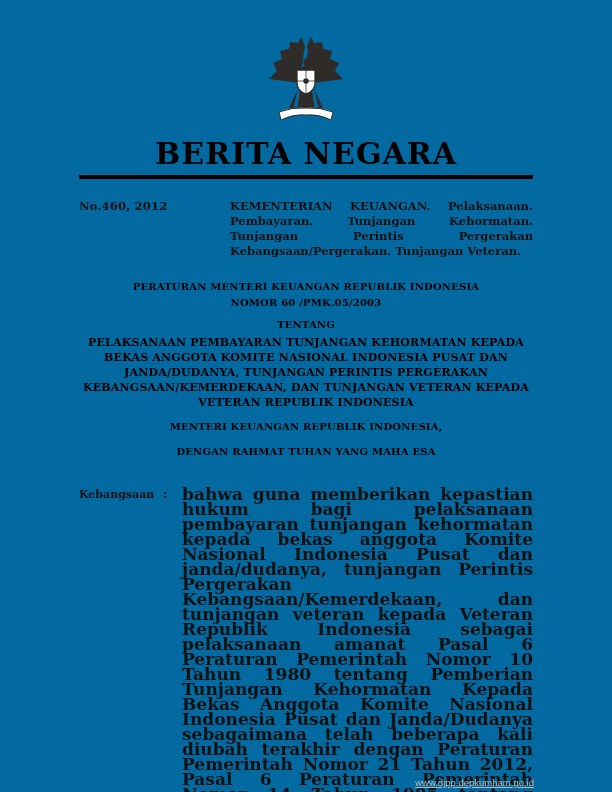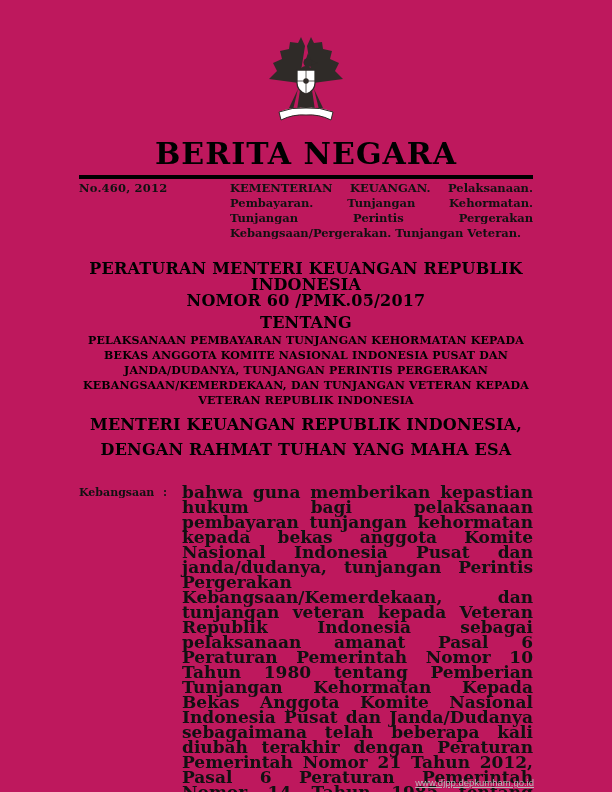--- a/index.html
+++ b/index.html
@@ -7,7 +7,7 @@
     position:relative;
     width:612px; height:792px;
     margin:0 auto;
-    background:#be185d;
+    background:#0369a1;
     color:#111;
     font-family:"DejaVu Serif", serif;
     overflow:hidden;

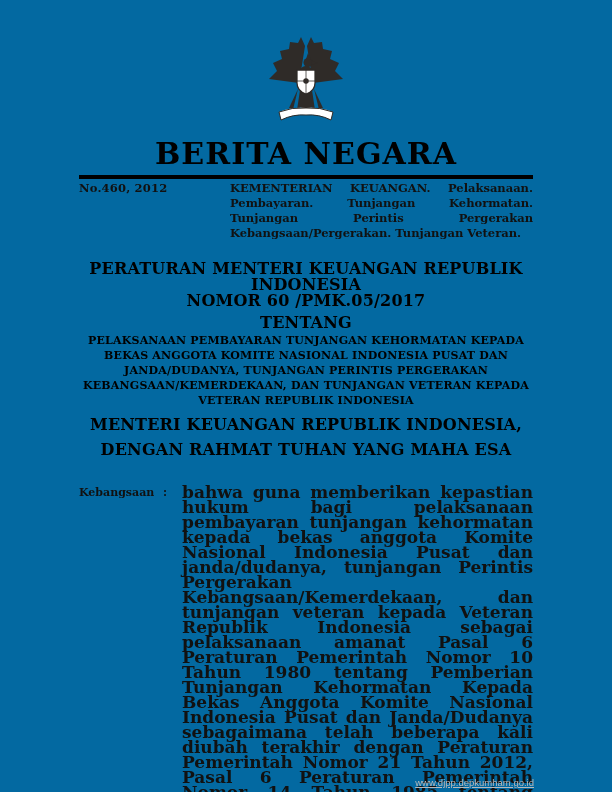--- a/index.html
+++ b/index.html
@@ -29,7 +29,7 @@
   }
   .rule { border-bottom:4px solid #000; margin-top:4px; }
 
-  .gazette-row { display:flex; margin-top:2px; }
+  .gazette-row { display:flex; margin-top:20px; }
   .gazette-no {
     width:151px; flex:0 0 151px;
     font-size:11.5px; font-weight:bold; letter-spacing:.2px;

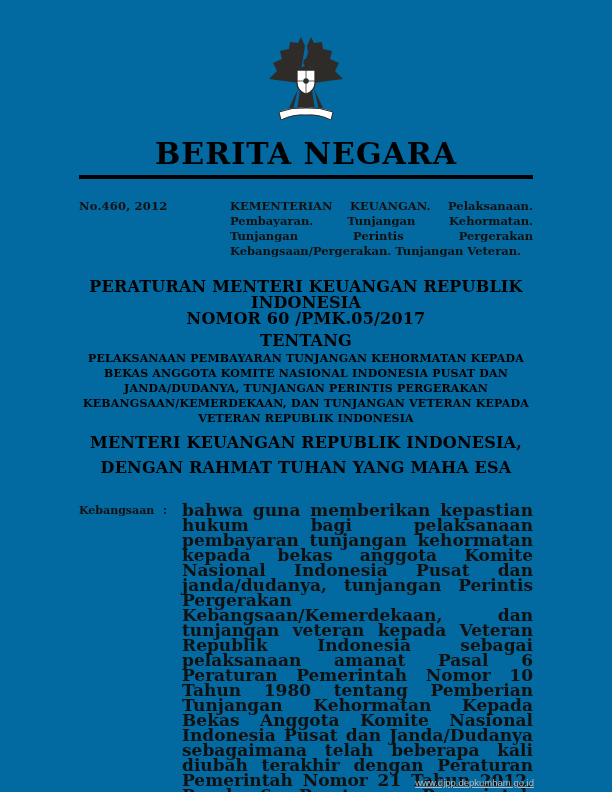--- a/index.html
+++ b/index.html
@@ -42,7 +42,7 @@
   }
 
   .headings { margin-top:20px; text-align:center; font-weight:bold; color:#000; }
-  .h-line { font-size:16px; line-height:16px; letter-spacing:.2px; }
+  .h-line { font-size:10px; line-height:16px; letter-spacing:.2px; }
   .h-gap  { margin-top:6px; }
   .h-gap2 { margin-top:9px; }
   .h-subject {

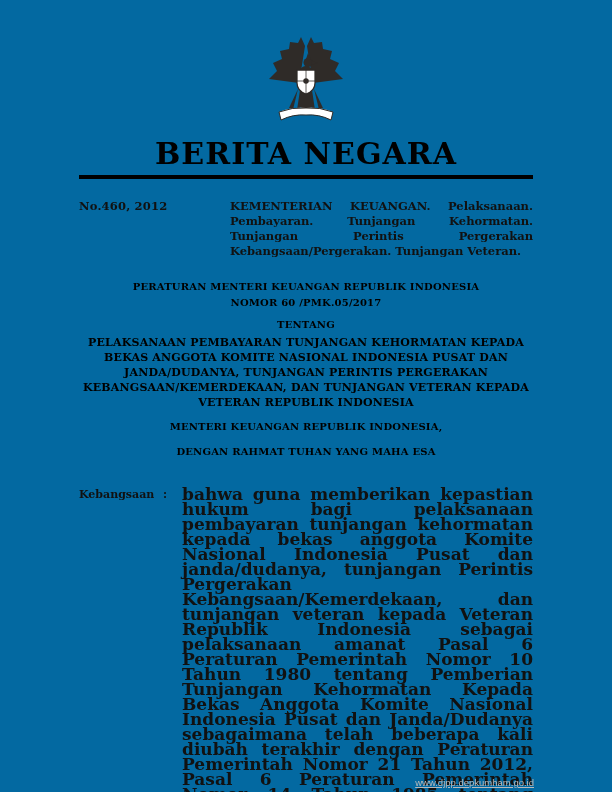--- a/index.html
+++ b/index.html
@@ -119,7 +119,7 @@
 
     <div class="headings">
       <div class="h-line">PERATURAN MENTERI KEUANGAN REPUBLIK INDONESIA</div>
-      <div class="h-line">NOMOR 60 /PMK.05/2017</div>
+      <div class="h-line">NOMOR 60 /PMK.05/2003</div>
       <div class="h-line h-gap">TENTANG</div>
       <div class="h-subject">PELAKSANAAN PEMBAYARAN TUNJANGAN KEHORMATAN KEPADA BEKAS ANGGOTA KOMITE NASIONAL INDONESIA PUSAT DAN JANDA/DUDANYA, TUNJANGAN PERINTIS PERGERAKAN KEBANGSAAN/KEMERDEKAAN, DAN TUNJANGAN VETERAN KEPADA VETERAN REPUBLIK INDONESIA</div>
       <div class="h-line h-gap2">MENTERI KEUANGAN REPUBLIK INDONESIA,</div>

